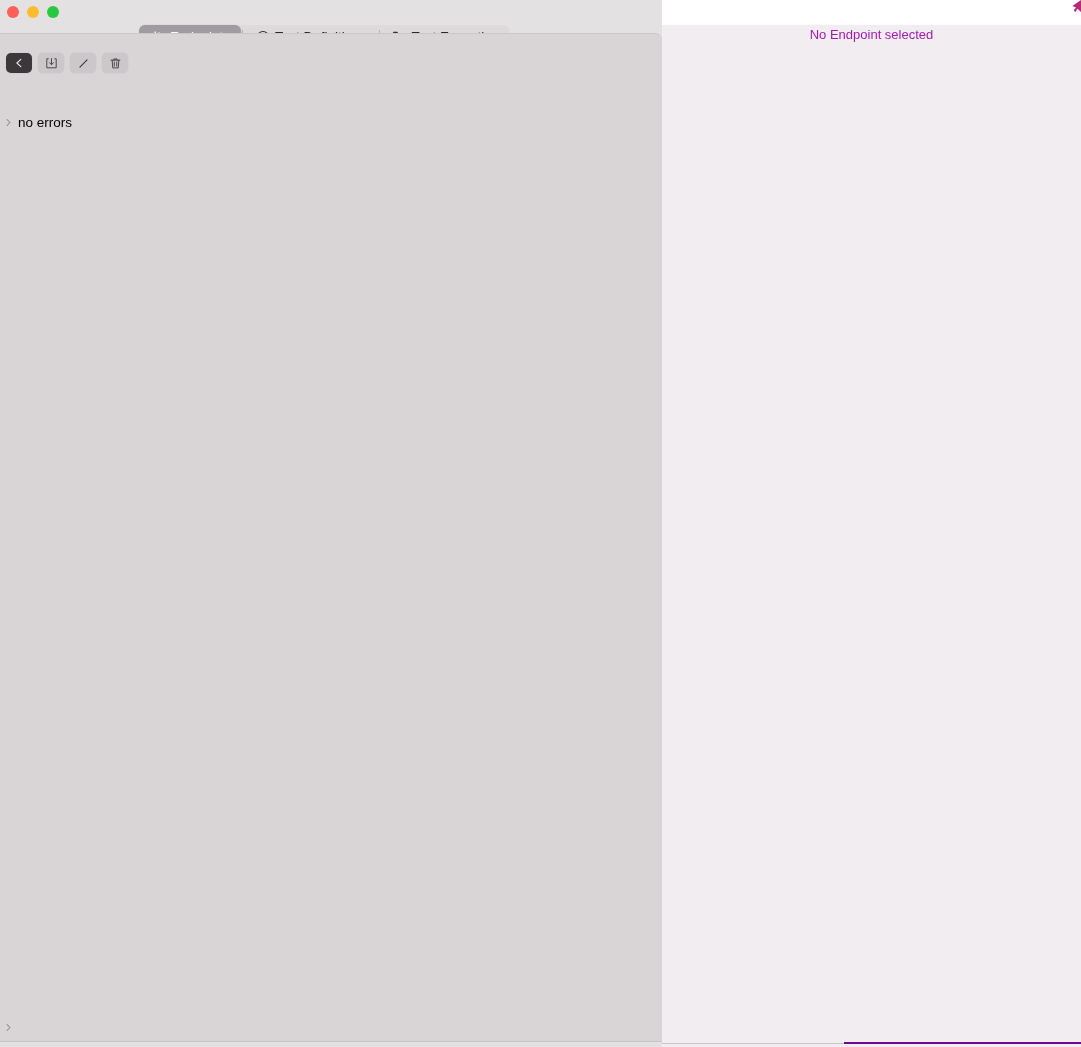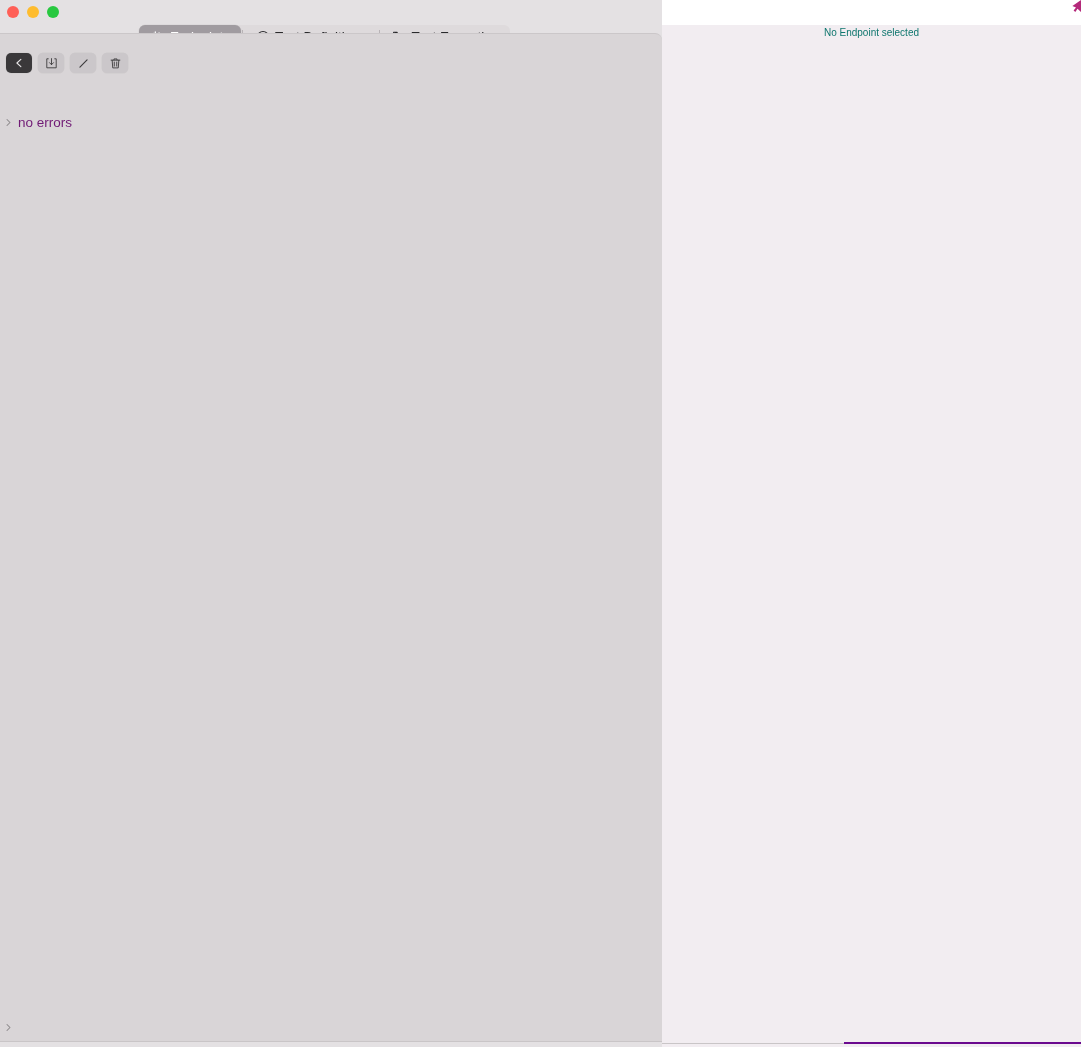--- a/index.html
+++ b/index.html
@@ -205,8 +205,8 @@
     top: 2px;
     width: 419px;
     text-align: center;
-    font-size: 10px;
-    color: #0f766e;
+    font-size: 13px;
+    color: #a21caf;
     cursor: default;
   }
 

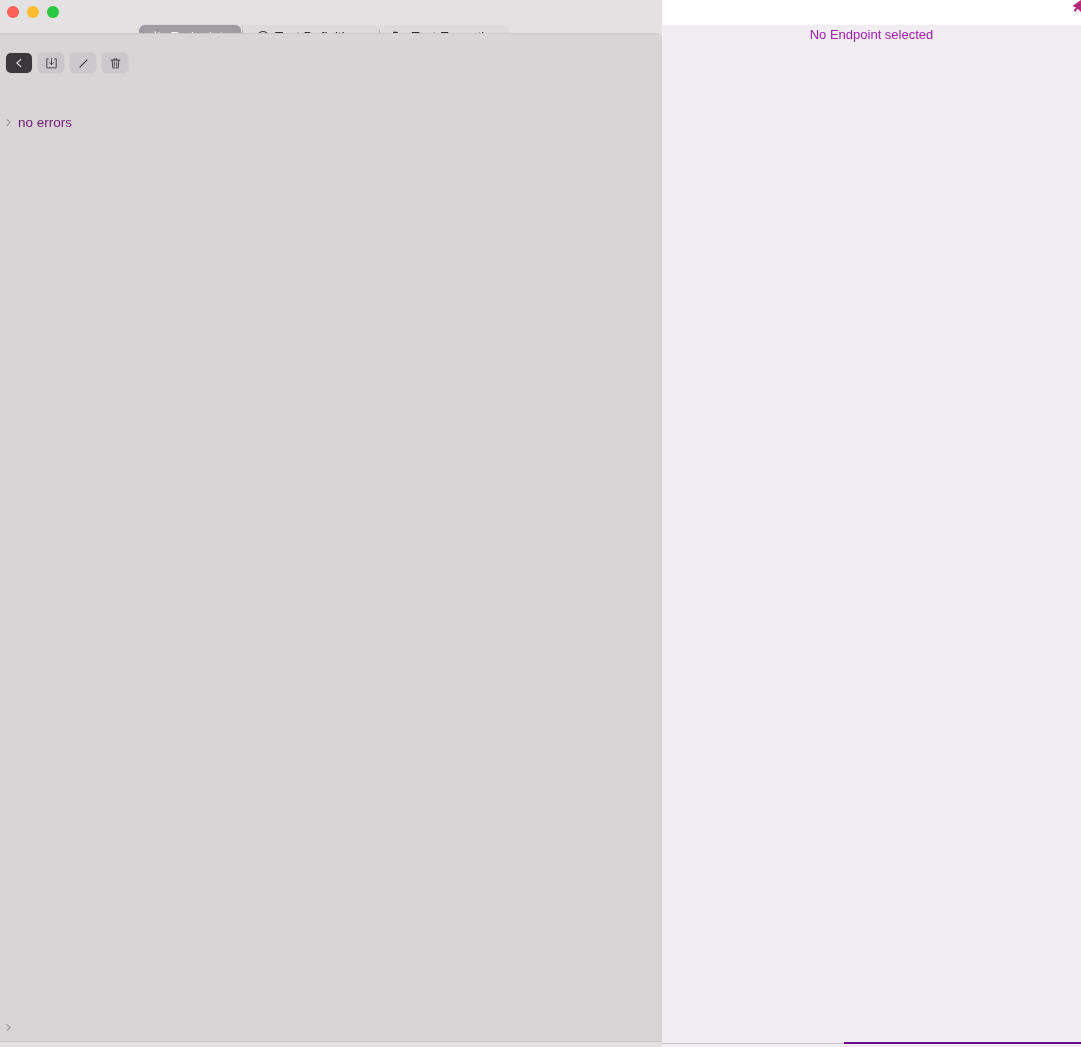--- a/index.html
+++ b/index.html
@@ -145,7 +145,7 @@
     align-items: center;
     gap: 4px;
     font-size: 13.5px;
-    color: #701a75;
+    color: #000000;
     cursor: default;
   }
   .chev {

